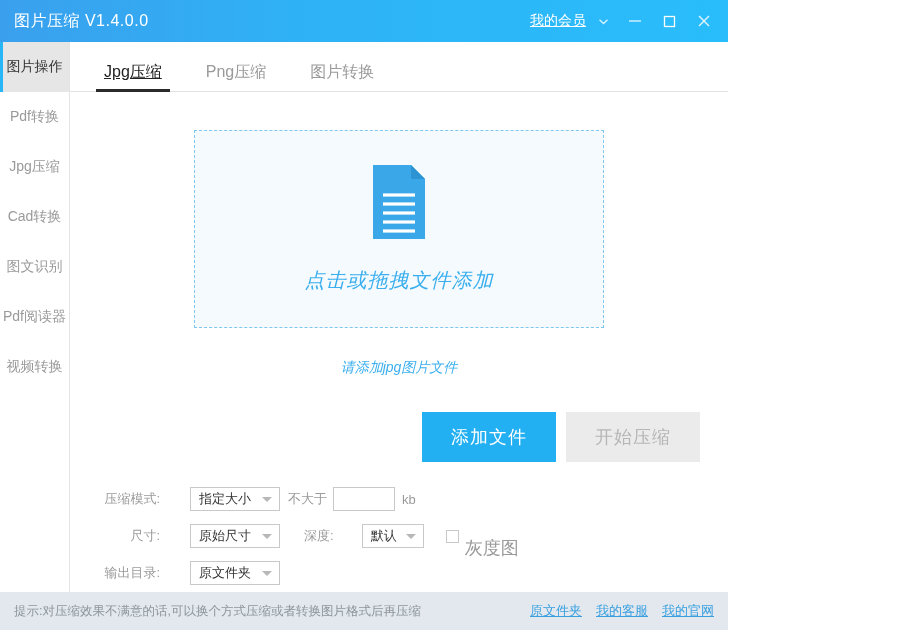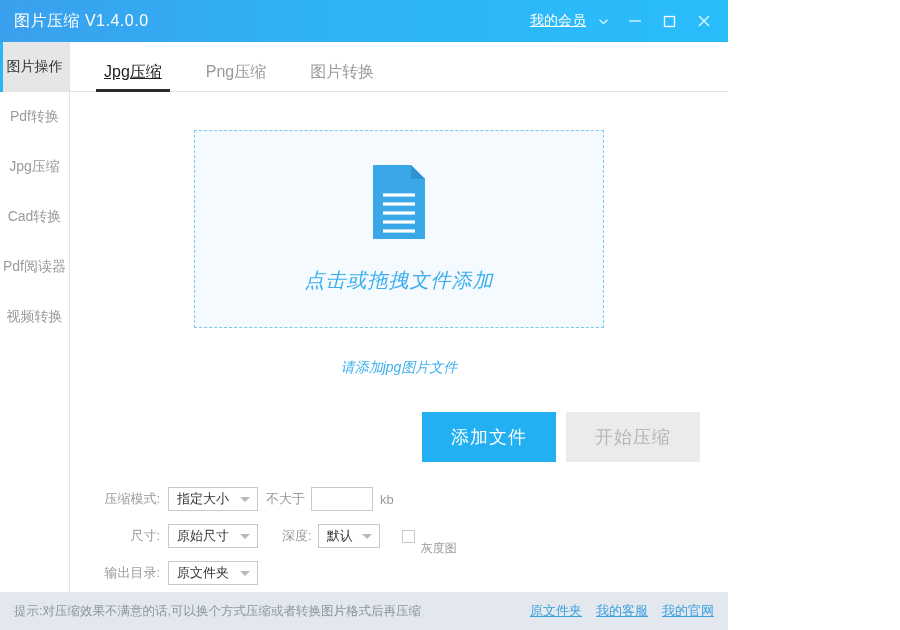--- a/index.html
+++ b/index.html
@@ -373,6 +373,9 @@
         <span>Cad转换</span>
       </div>
       <div class="side-item">
+        <span>图文识别</span>
+      </div>
+      <div class="side-item">
         <span>Pdf阅读器</span>
       </div>
       <div class="side-item">

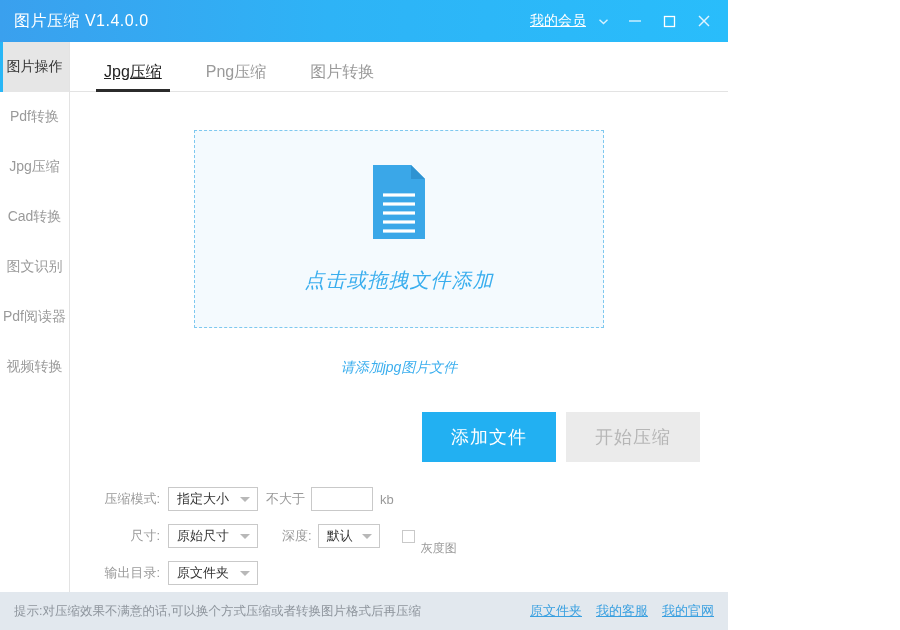--- a/index.html
+++ b/index.html
@@ -251,6 +251,7 @@
     font-size: 13px;
     cursor: pointer;
     white-space: nowrap;
+    margin-left: 22px;
   }
   .select.w90 { width: 90px; }
   .select.w64 { width: 62px; padding-right: 20px; }

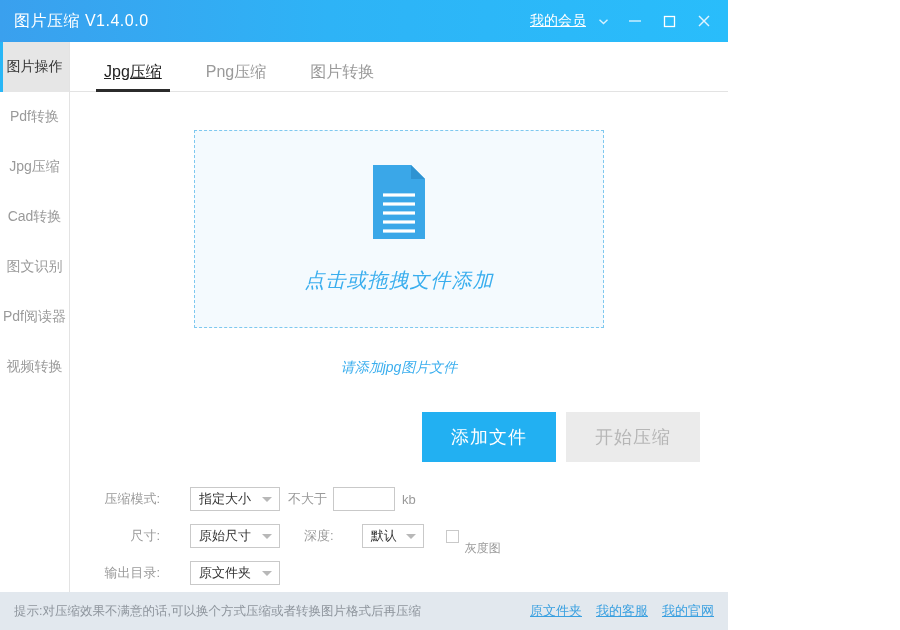--- a/index.html
+++ b/index.html
@@ -298,7 +298,7 @@
     box-sizing: border-box;
     margin-right: 6px;
   }
-  .chklabel { color: #9a9a9a; font-size: 12px; white-space: nowrap; margin-top: 24px; }
+  .chklabel { color: #9a9a9a; font-size: 18px; white-space: nowrap; margin-top: 24px; }
 
   
   .footer {

